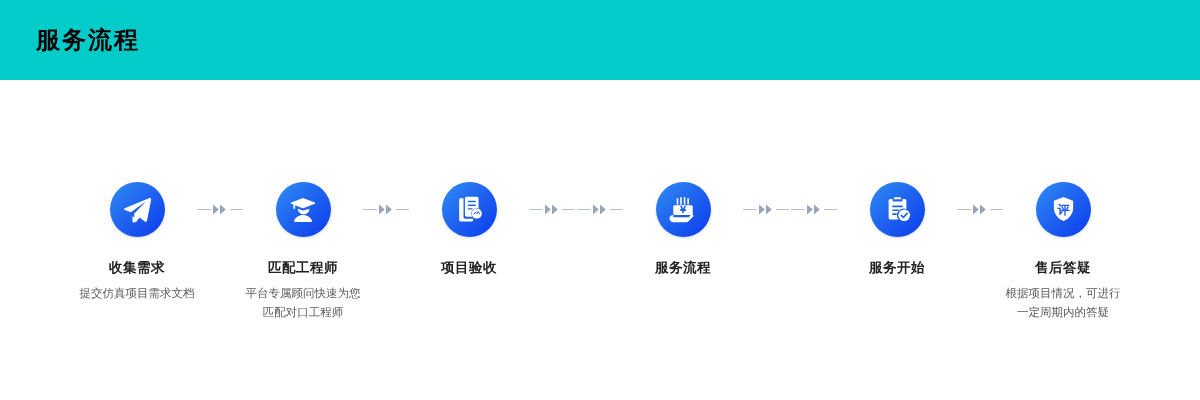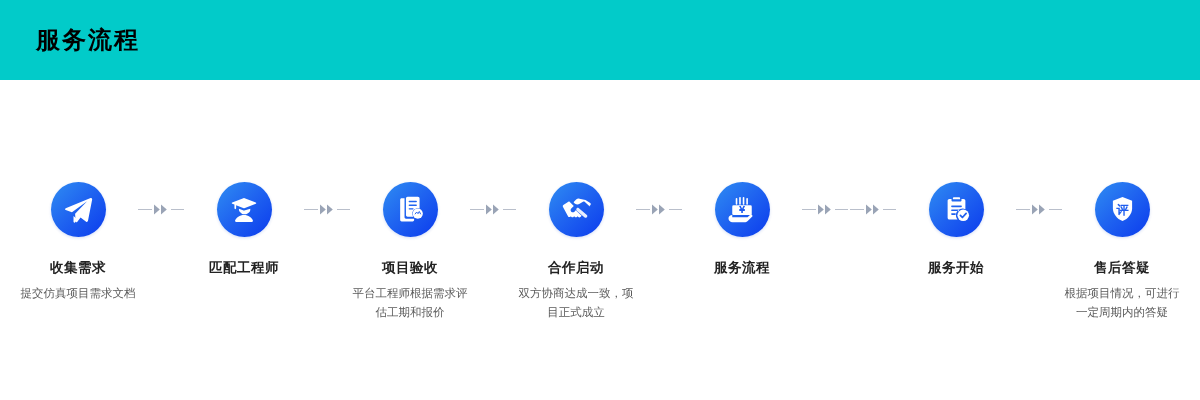--- a/index.html
+++ b/index.html
@@ -201,19 +201,6 @@
       </span>
     </div>
 
-    <div class="step">
-      <div class="step-circle">
-        <span>
-          <svg width="31" height="31" viewBox="0 0 32 32" fill="#ffffff" aria-hidden="true">
-            <path d="M2.4 11.4 7.6 8c.5-.3 1.1-.2 1.5.2l4.1 4.1-2.6 2.6c-.9.9-.9 2.4 0 3.3.9.9 2.4.9 3.3 0l1.3-1.3 6.1 5.6-1.3 1.3c-.6.6-1.5.6-2.1 0l-.8-.8-.5.5c-.7.7-1.8.7-2.5 0l-.5-.5-.5.5c-.7.7-1.8.7-2.5 0l-.5-.5-.4.4c-.6.6-1.6.6-2.2 0L2.2 13.6c-.6-.6-.5-1.7.2-2.2z"></path>
-            <path d="M29.7 12.8 24.4 8.1c-.5-.4-1.2-.4-1.7-.1l-3.5 2.1c-1.5.9-3.3.8-4.7-.1l-.9-.6c-.5-.3-.6-1-.2-1.4l2.2-2.2c.9-.9 2.2-1.3 3.4-1l6.3 1.4 4.9 3.2c.7.5.8 1.5.1 2.1l-.6.3z"></path>
-            <path d="M16.4 14.5c.5-.5 1.3-.5 1.8-.1l8.5 7.3c.6.5.7 1.5.1 2.1l-.4.4c-.5.5-1.4.6-2 .1l-8.2-7.1c-.6-.5-.6-1.4.2-2.7z" opacity="0.9"></path>
-          </svg>
-        </span>
-      </div>
-      <div class="step-title">合作启动</div>
-      <div class="step-desc">双方协商达成一致，项目正式成立</div>
-    </div>
 
     <div class="connector">
       <span class="line"></span>

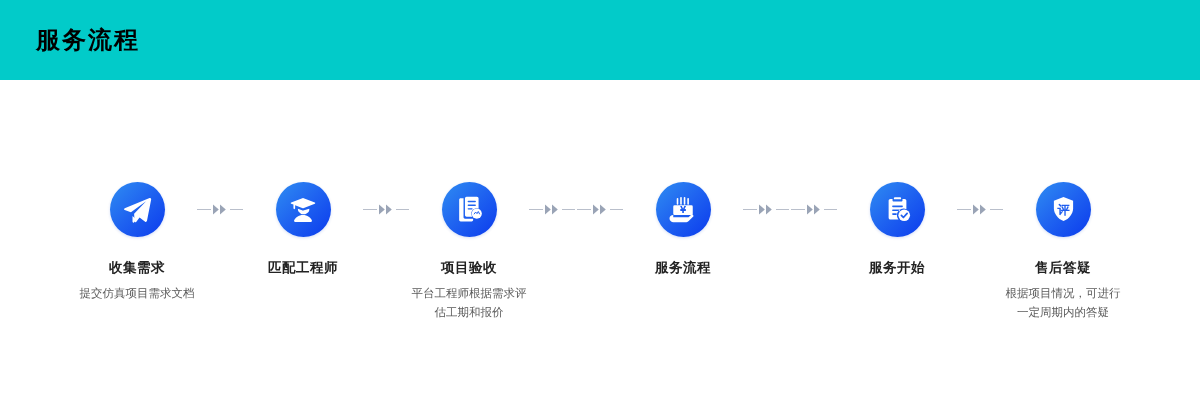--- a/index.html
+++ b/index.html
@@ -164,6 +164,7 @@
         </span>
       </div>
       <div class="step-title">匹配工程师</div>
+      <div class="step-desc">平台专属顾问快速为您匹配对口工程师</div>
     </div>
 
     <div class="connector">

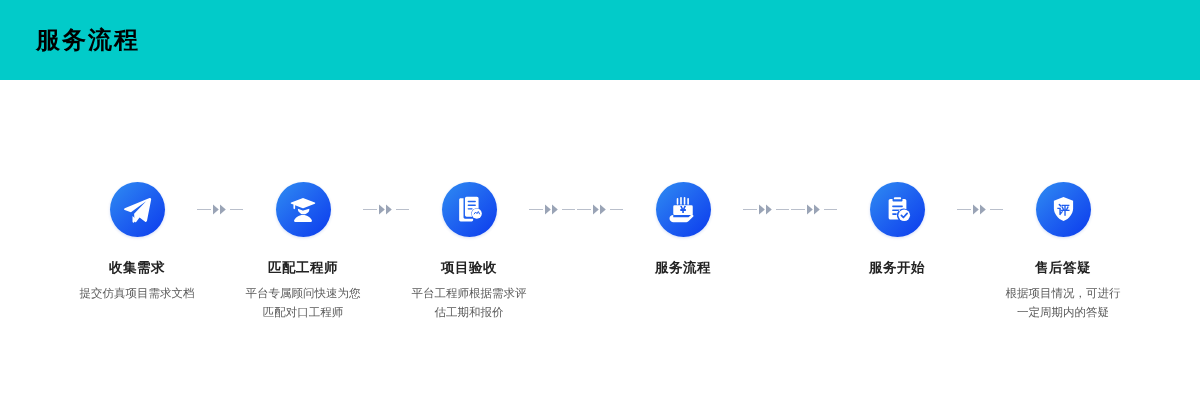--- a/index.html
+++ b/index.html
@@ -189,7 +189,6 @@
         </span>
       </div>
       <div class="step-title">项目验收</div>
-      <div class="step-desc">平台工程师根据需求评估工期和报价</div>
     </div>
 
     <div class="connector">

